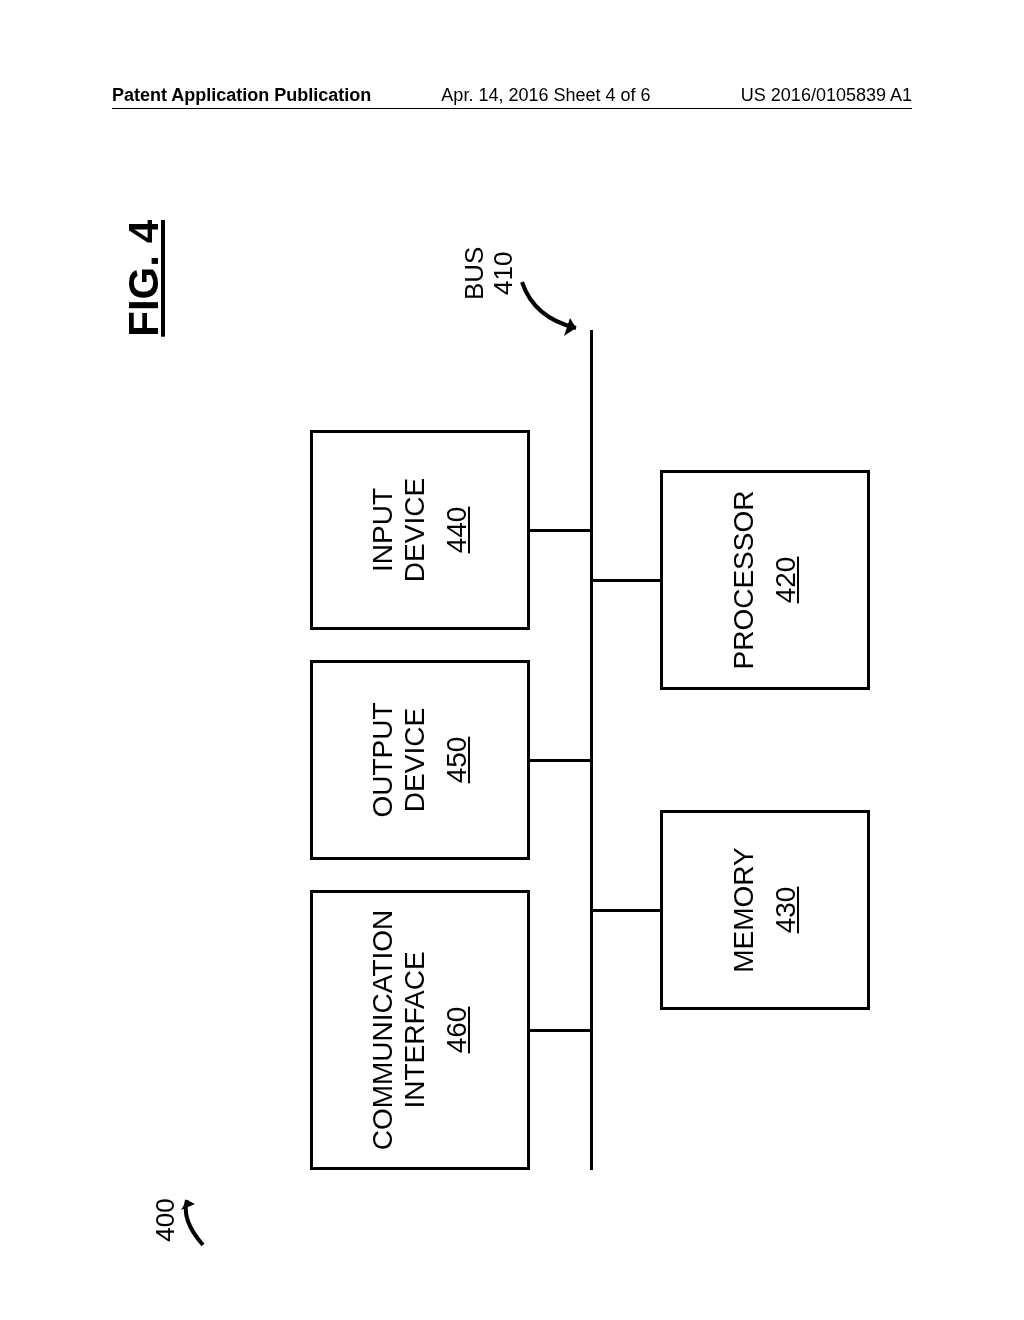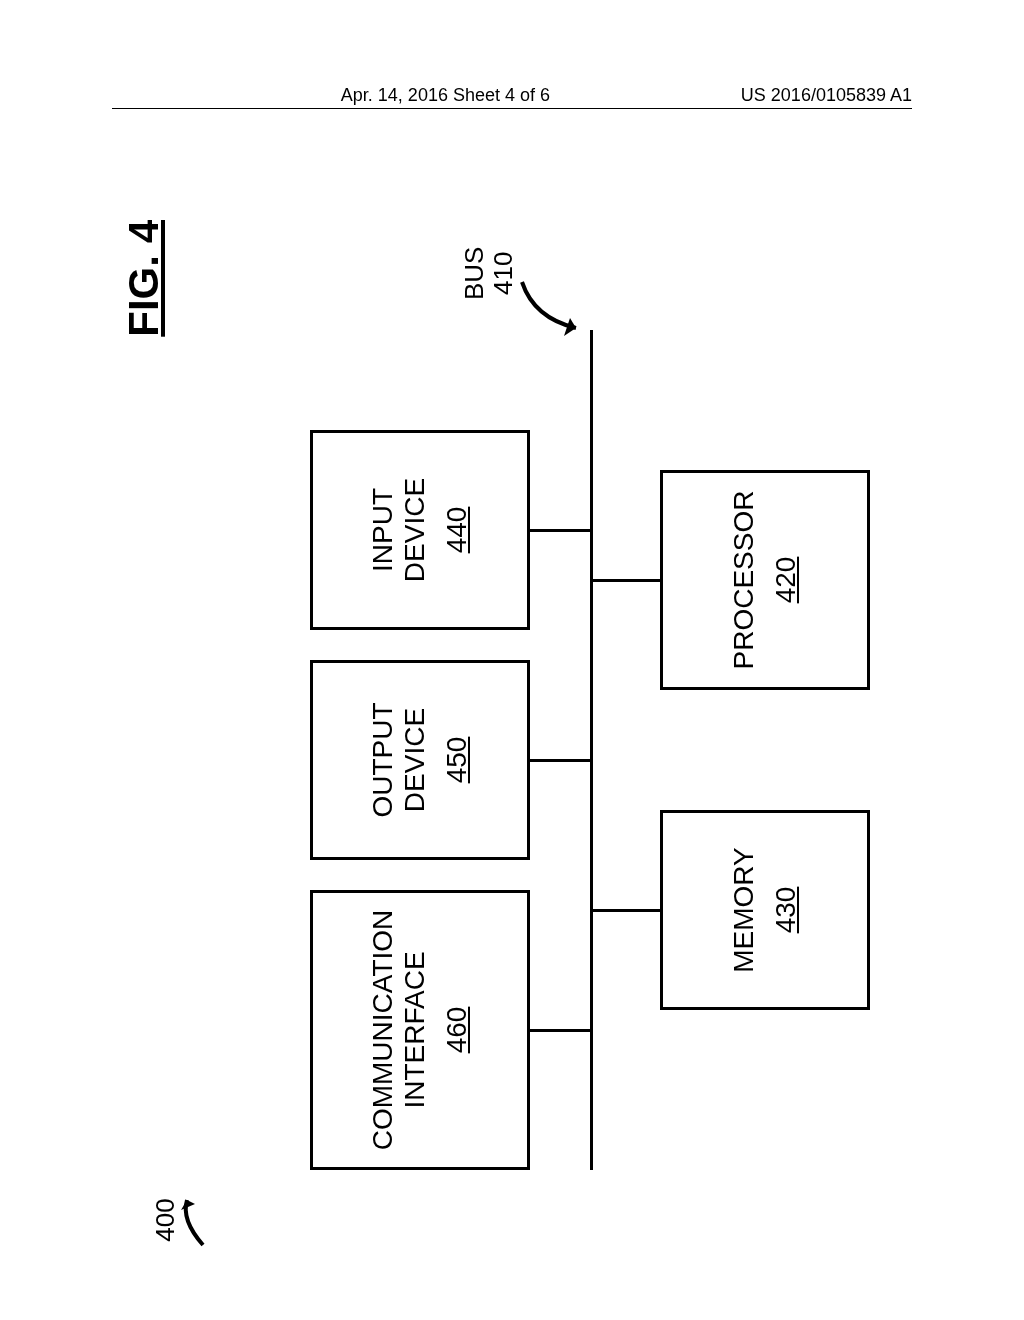--- a/index.html
+++ b/index.html
@@ -143,6 +143,7 @@
 <div class="page">
 
   <div class="header">
+    <span class="pub">Patent Application Publication</span>
     <span class="mid">Apr. 14, 2016  Sheet 4 of 6</span>
     <span class="docnum">US 2016/0105839 A1</span>
   </div>

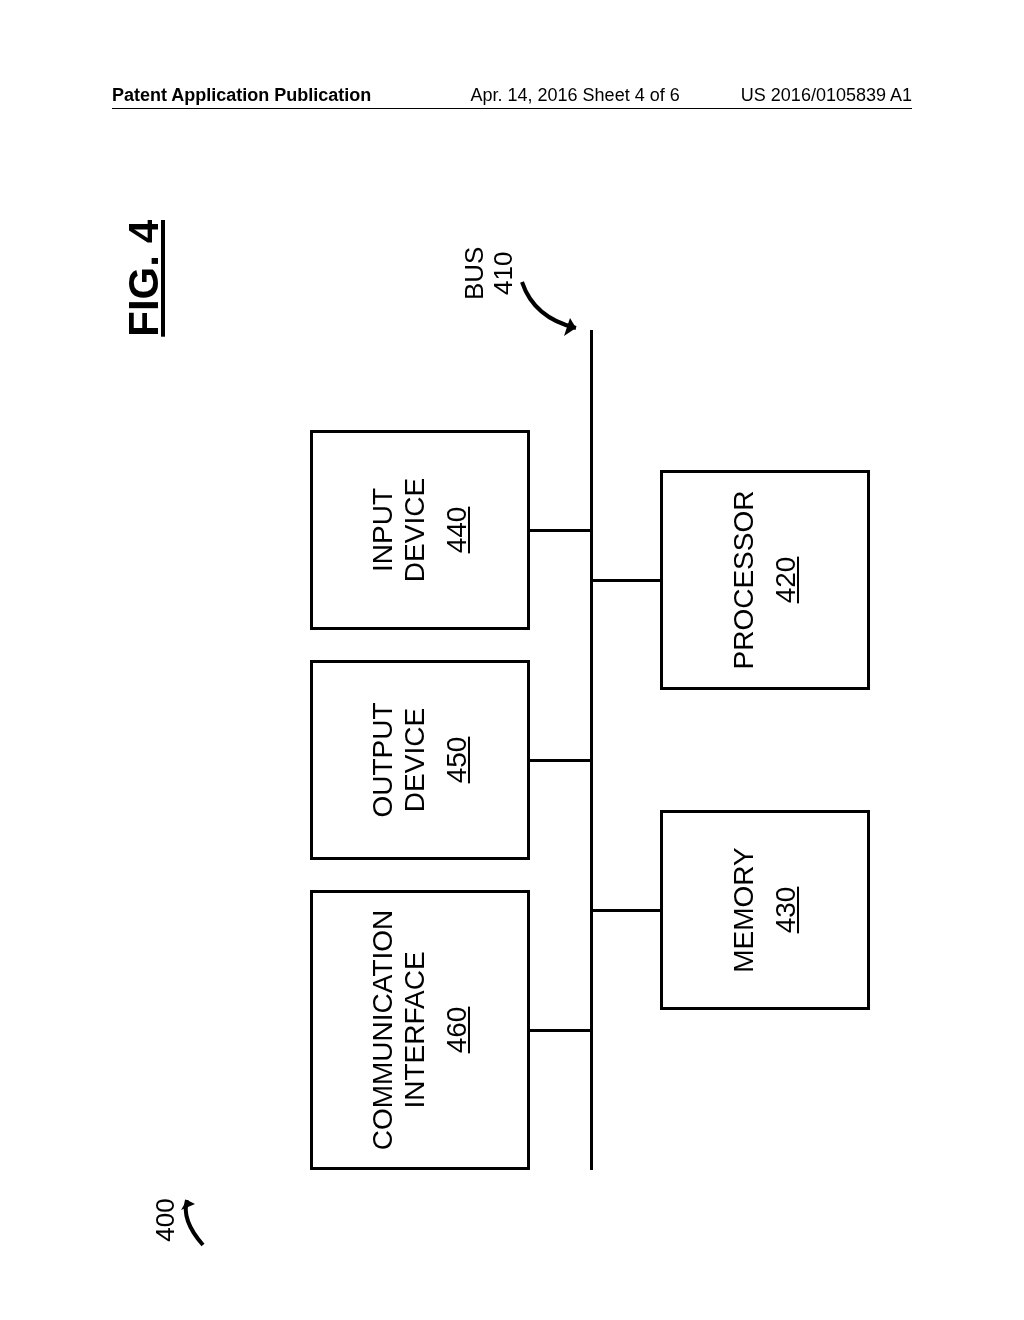--- a/index.html
+++ b/index.html
@@ -29,7 +29,7 @@
     font-size: 18px;
   }
   .header .pub { font-weight: bold; flex: 0 0 auto; }
-  .header .mid { flex: 1 0 auto; text-align: center; padding-left: 38px; }
+  .header .mid { flex: 1 0 auto; text-align: left; padding-left: 38px; margin-left: 32px; }
   .header .docnum { flex: 0 0 auto; font-weight: normal; }
 
   

